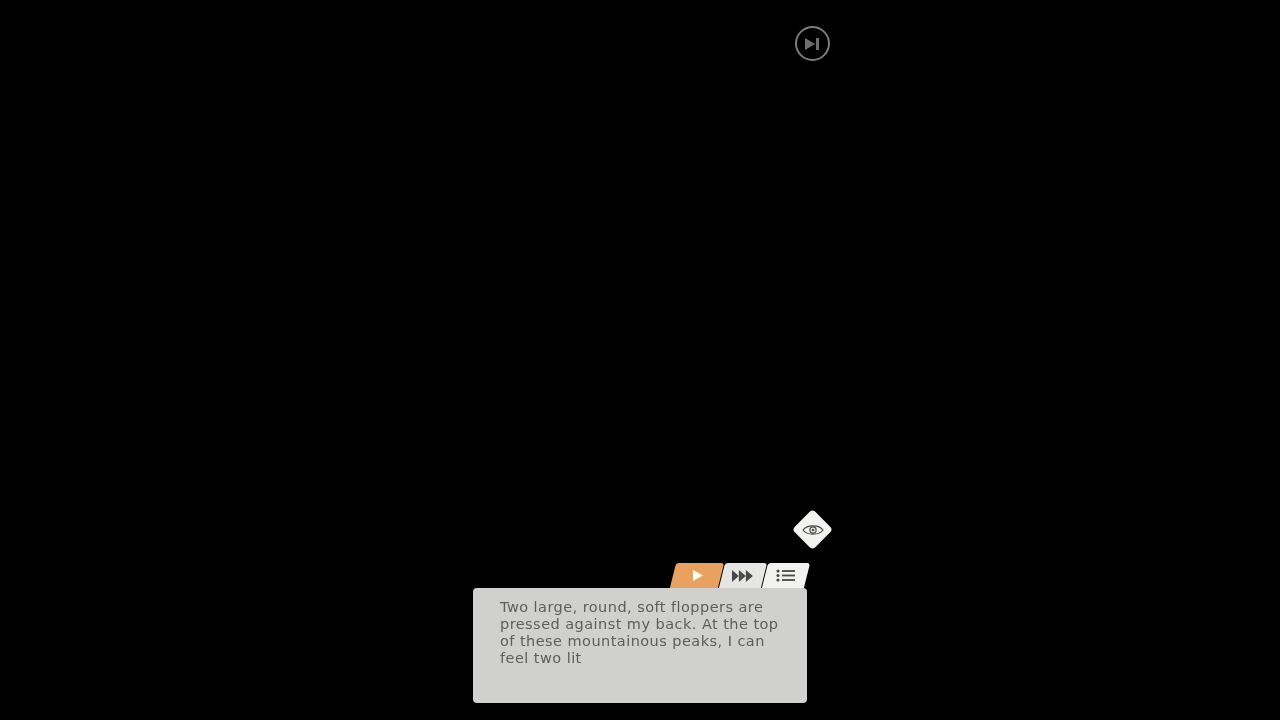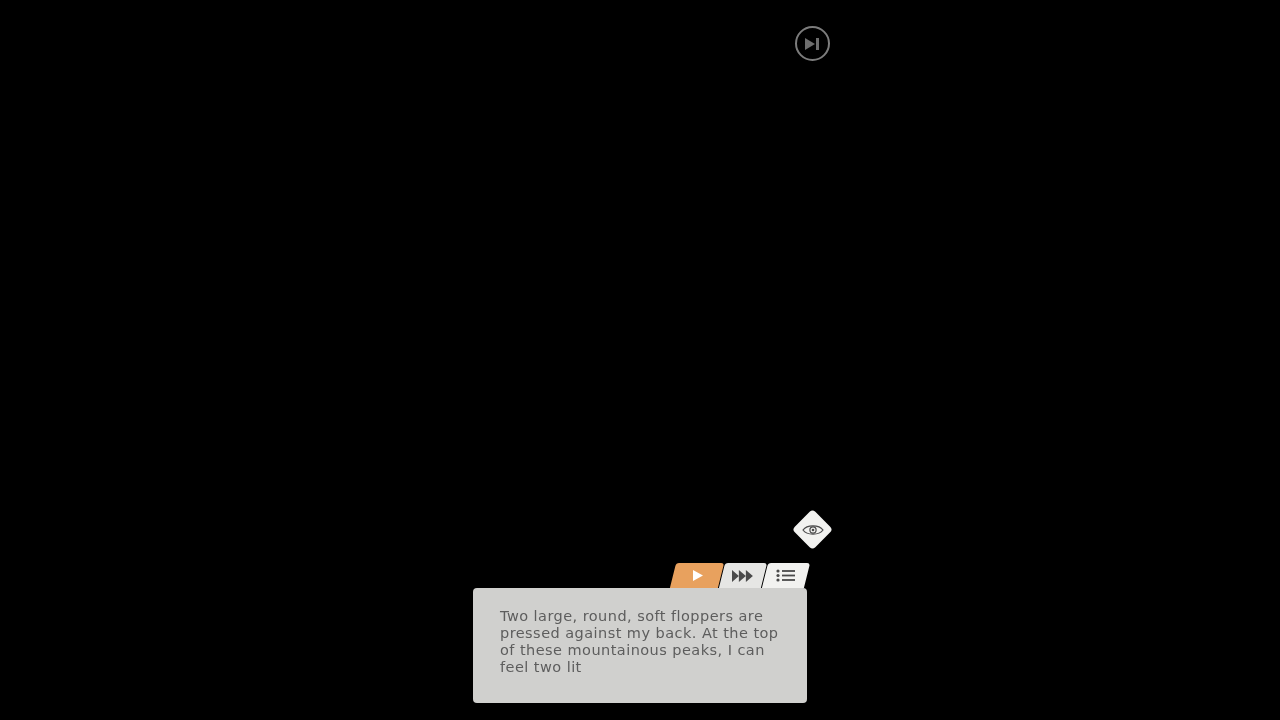--- a/index.html
+++ b/index.html
@@ -116,7 +116,7 @@
     background: #d0d0ce;
     border-radius: 4px;
     box-sizing: border-box;
-    padding: 20px 24px 0 27px;
+    padding: 11px 24px 0 27px;
   }
 
   .dialogue-text {

